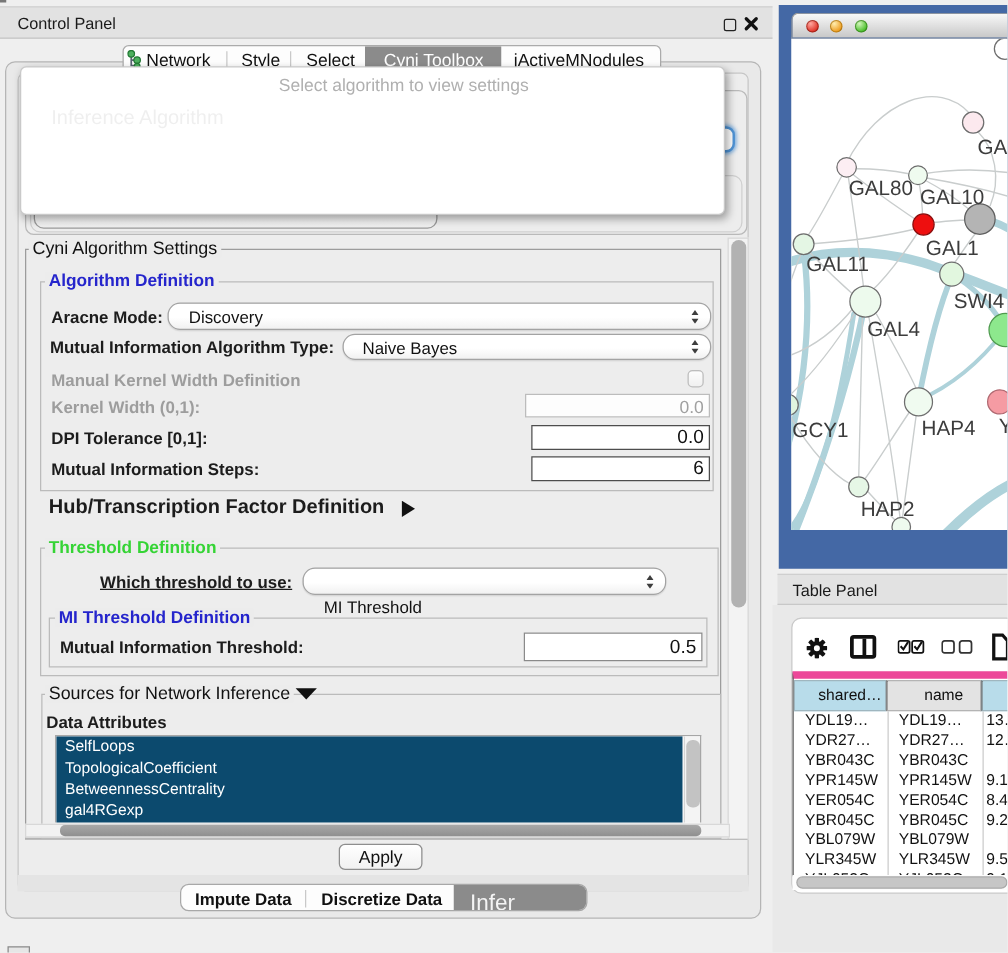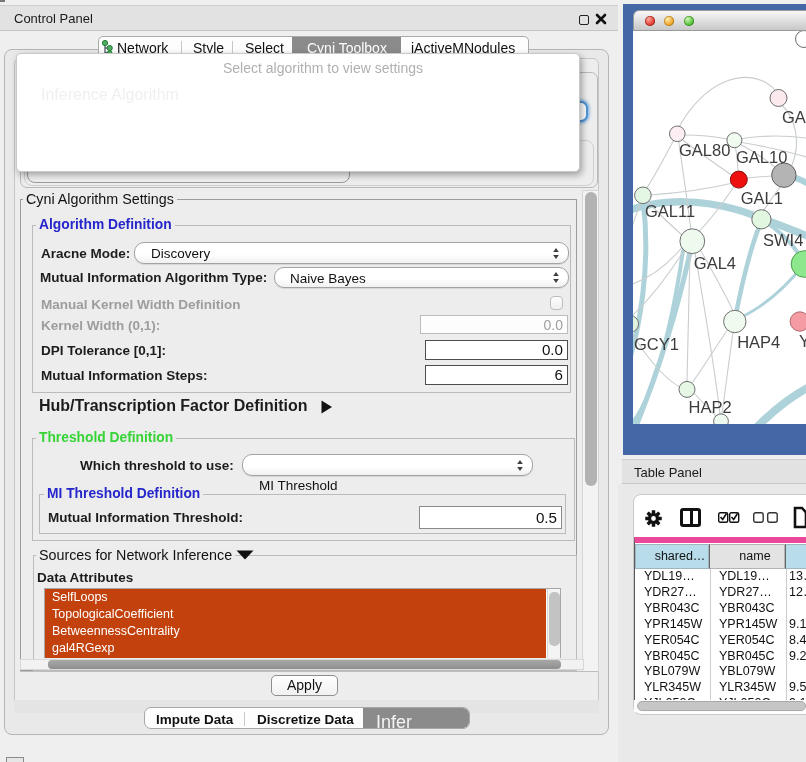--- a/index.html
+++ b/index.html
@@ -104,7 +104,7 @@
 <div class="abs" style="left:32px;top:438px;width:543px;height:103px;border:1px solid #bbbbbb;"></div>
 <div class="grouptitle" style="left:36px;top:431px;color:#35d435;background:#ececec;font-weight:bold;font-size:13.8px;">Threshold Definition</div>
 
-<div class="blab" style="left:80px;top:458px;">Which threshold to use:</div>
+<div class="blab" style="left:80px;top:458px;text-decoration:underline;">Which threshold to use:</div>
 <div class="combo" style="left:242px;top:454px;width:291px;height:22px;">
     <span style="position:absolute;left:16px;top:3px;margin-top:20px;">MI Threshold</span>
     <svg class="ar" width="6" height="11" viewBox="0 0 6 11">

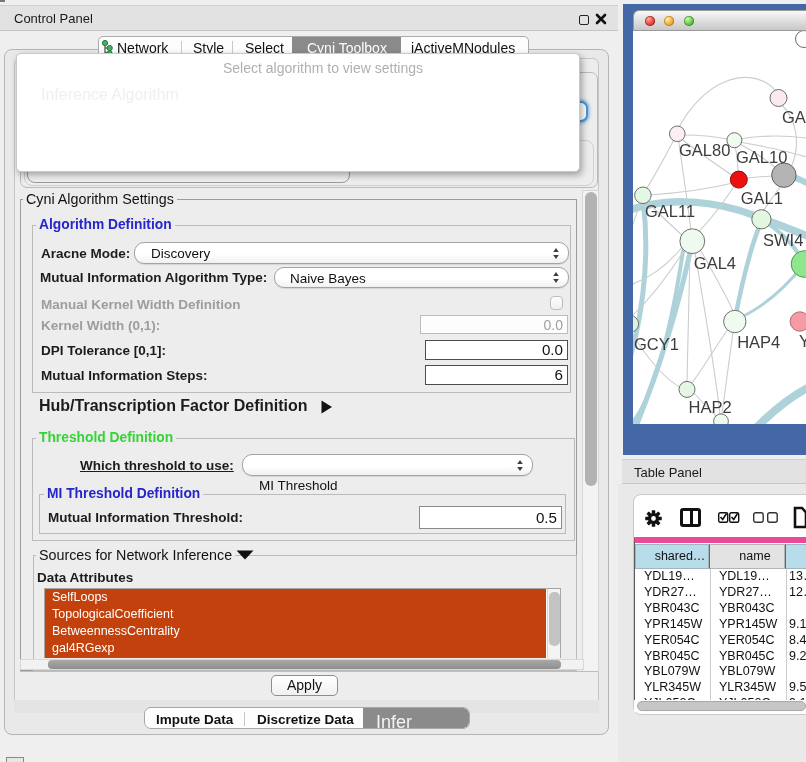--- a/index.html
+++ b/index.html
@@ -127,7 +127,7 @@
 <div class="blab" style="left:37px;top:570px;">Data Attributes</div>
 
 <div class="abs" style="left:44px;top:588px;width:517px;height:70px;background:#fff;border:1px solid #a6a6a6;border-bottom:none;overflow:hidden;">
-  <div class="abs" style="left:0px;top:0px;width:501px;height:70px;background:#c2410c;color:#fff;font-size:12.5px;line-height:17px;padding:0 0 0 7px;">
+  <div class="abs" style="left:0px;top:0px;width:501px;height:70px;background:#0c4a6e;color:#fff;font-size:12.5px;line-height:17px;padding:0 0 0 7px;">
     SelfLoops<br>TopologicalCoefficient<br>BetweennessCentrality<br>gal4RGexp
   </div>
   <div class="abs" style="left:502px;top:0;width:15px;height:70px;background:#f4f4f4;border-left:1px solid #d5d5d5;"></div>

